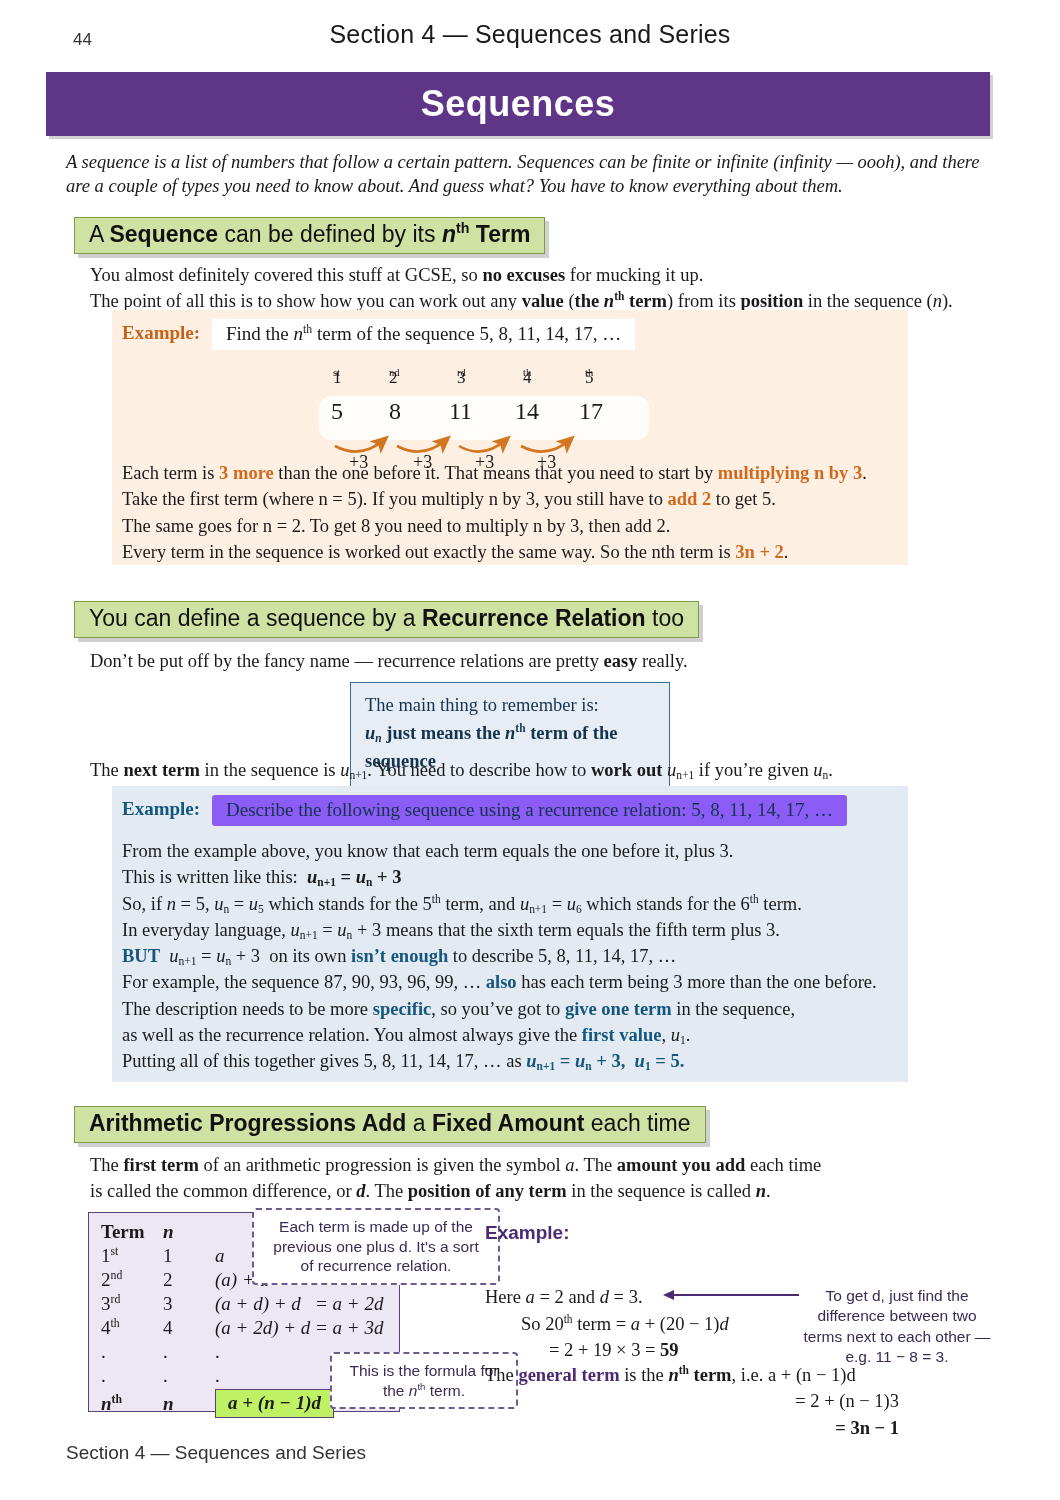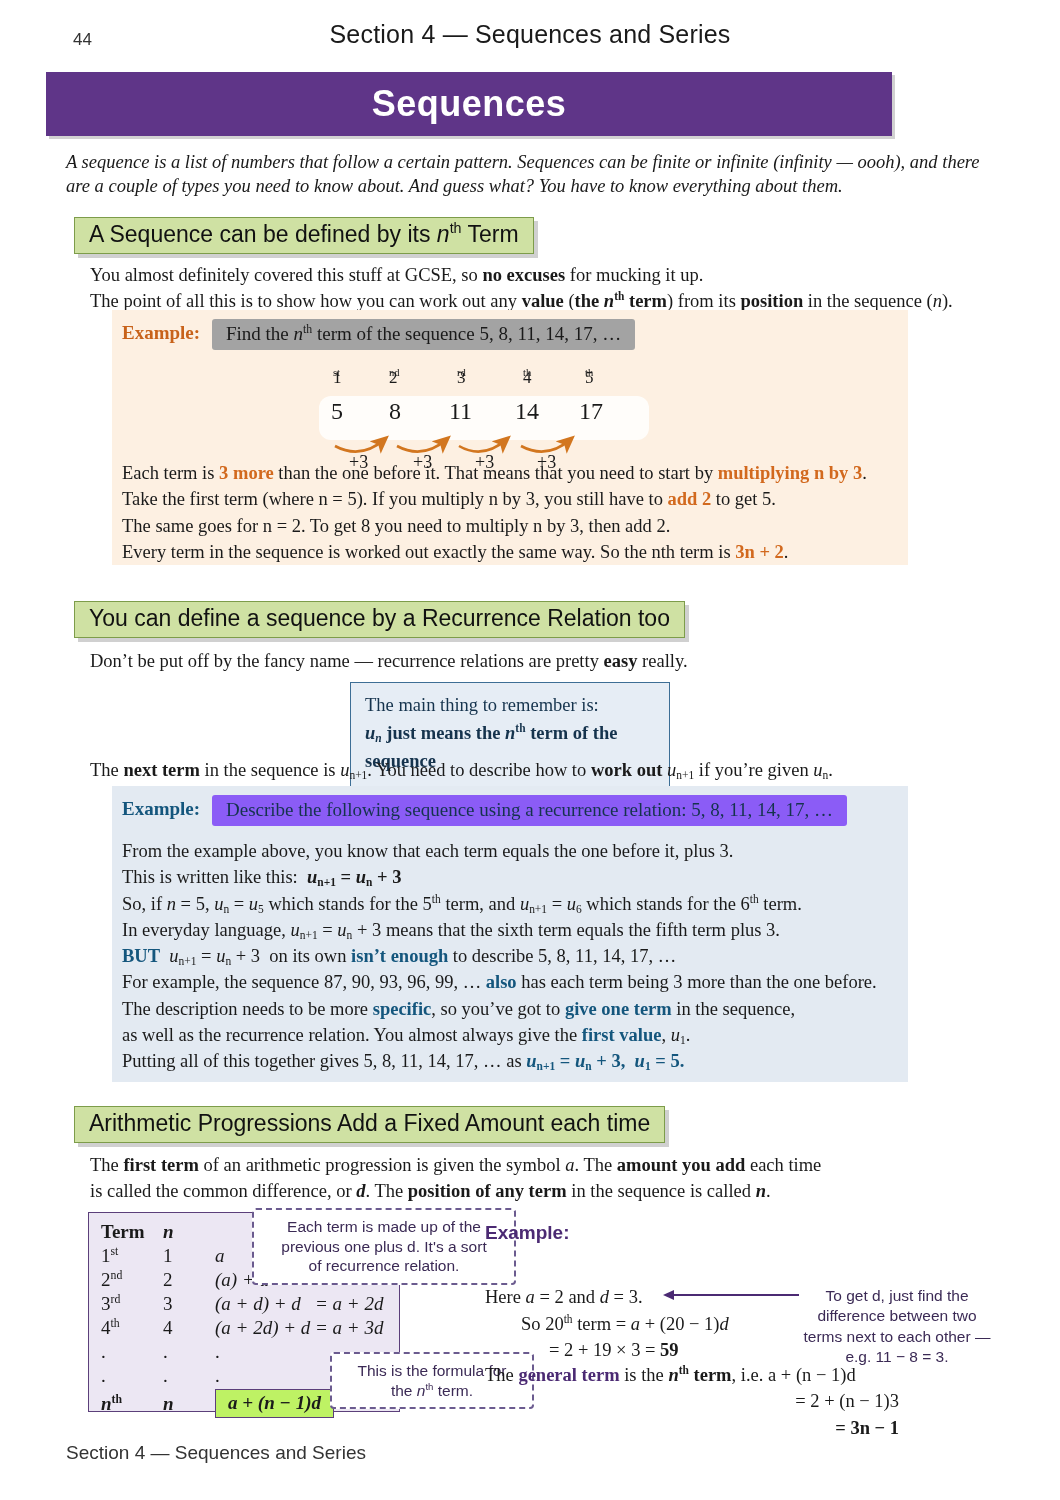--- a/index.html
+++ b/index.html
@@ -26,7 +26,7 @@
     font-size:25px;color:#1a1a1a;letter-spacing:.2px;
   }
   .banner{
-    position:absolute;left:46px;top:72px;width:846px;height:64px;
+    position:absolute;left:46px;top:72px;width:944px;height:64px;
     background:#5f3588;
     box-shadow:3px 3px 0 rgba(0,0,0,.18);
     display:flex;align-items:center;justify-content:center;

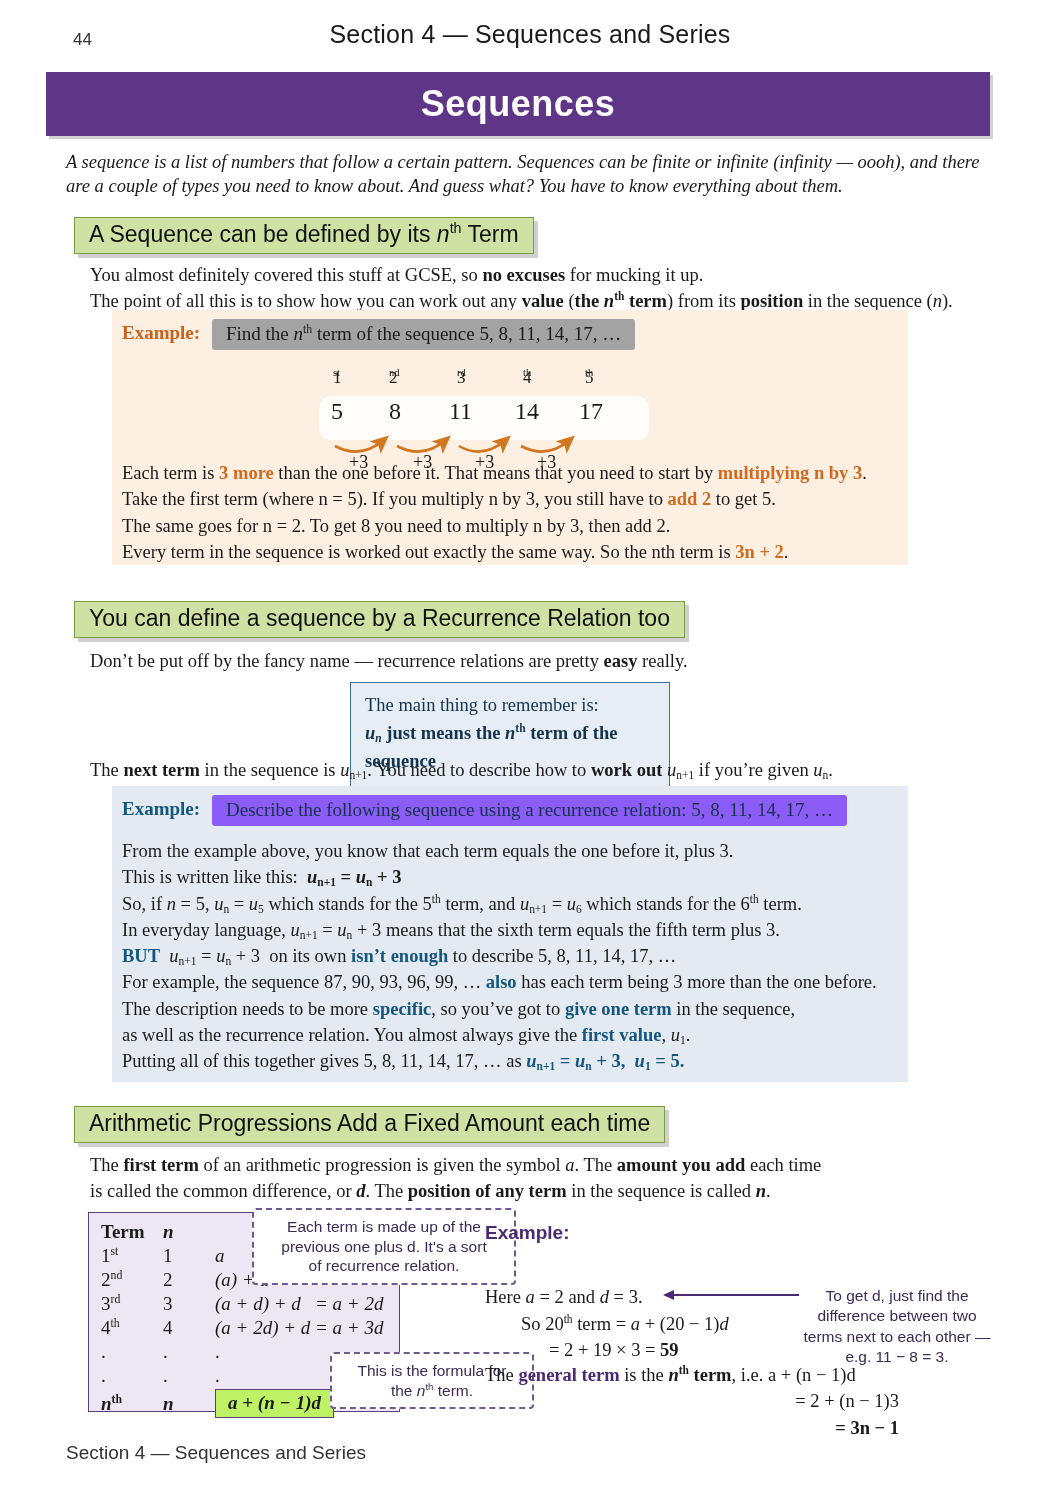--- a/index.html
+++ b/index.html
@@ -51,7 +51,7 @@
     font-size:23px;color:#111;
     white-space:nowrap;
   }
-  .greenbar b{font-weight:normal;margin-top:43px;}
+  .greenbar b{font-weight:bold;margin-top:43px;}
   sup{font-size:.62em;line-height:0;vertical-align:super;}
   sub{font-size:.62em;line-height:0;vertical-align:-0.28em;}
   i.v{font-style:italic;}

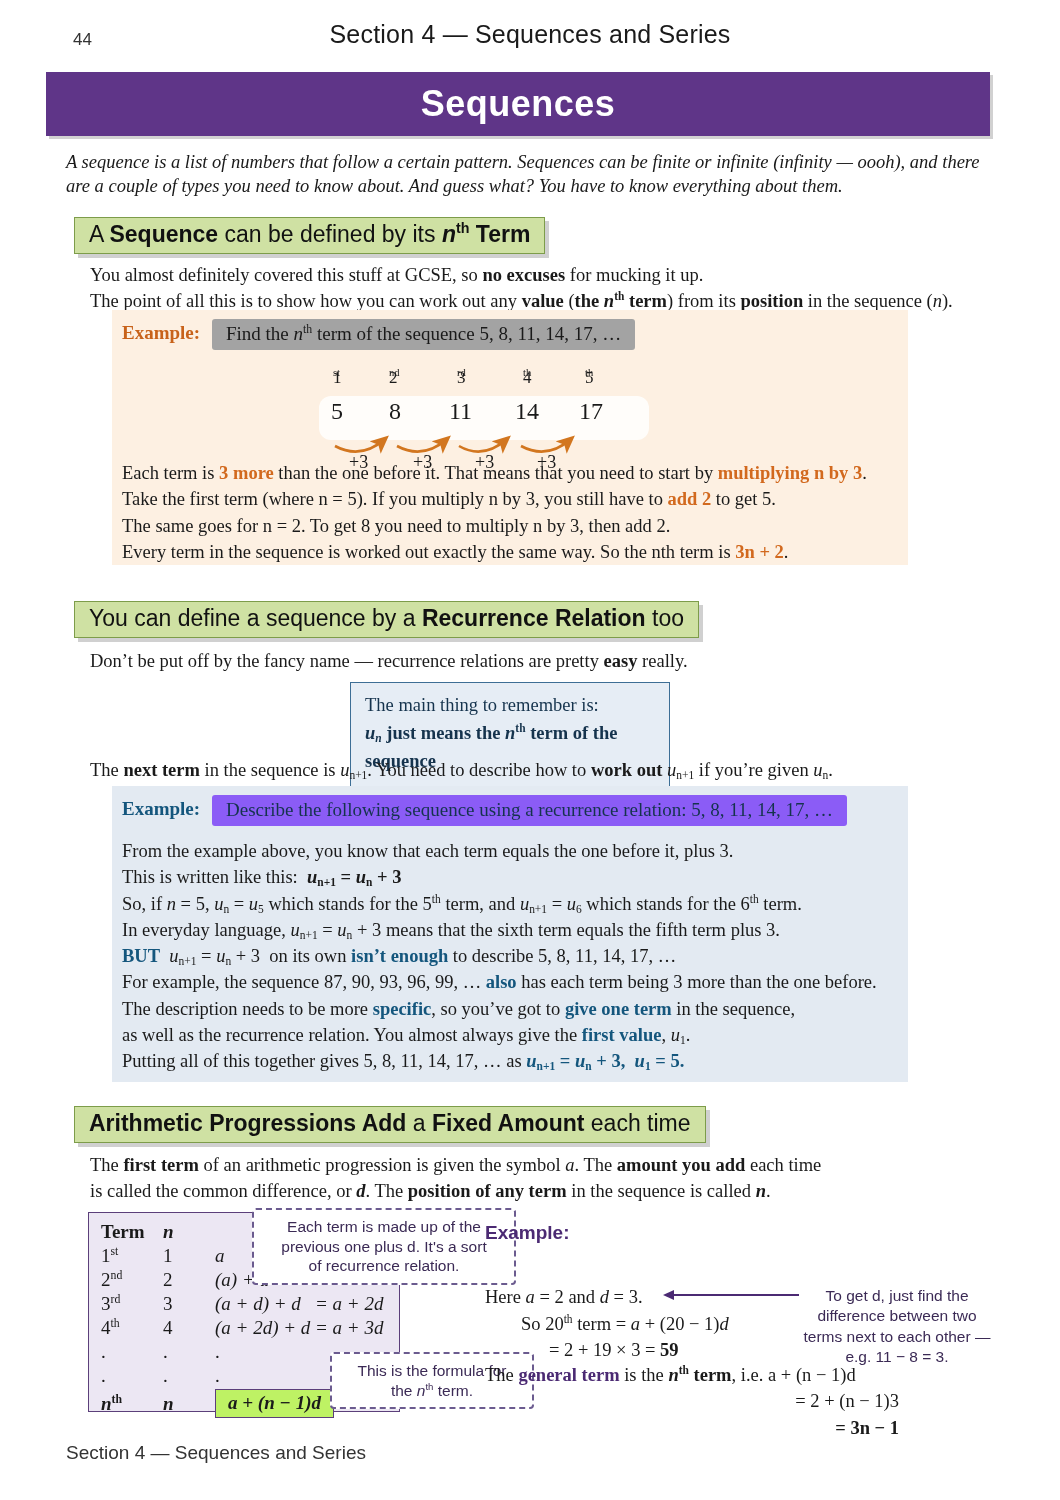--- a/index.html
+++ b/index.html
@@ -70,7 +70,7 @@
   }
   .ex-orange .exq{
     position:absolute;left:100px;top:9px;
-    background:#a3a3a3;padding:4px 14px 5px 14px;border-radius:3px;
+    background:#ffffff;padding:4px 14px 5px 14px;border-radius:3px;
     font-size:19px;color:#1a1a1a;
   }
   .seqdiag{position:absolute;left:215px;top:58px;width:320px;height:100px;}

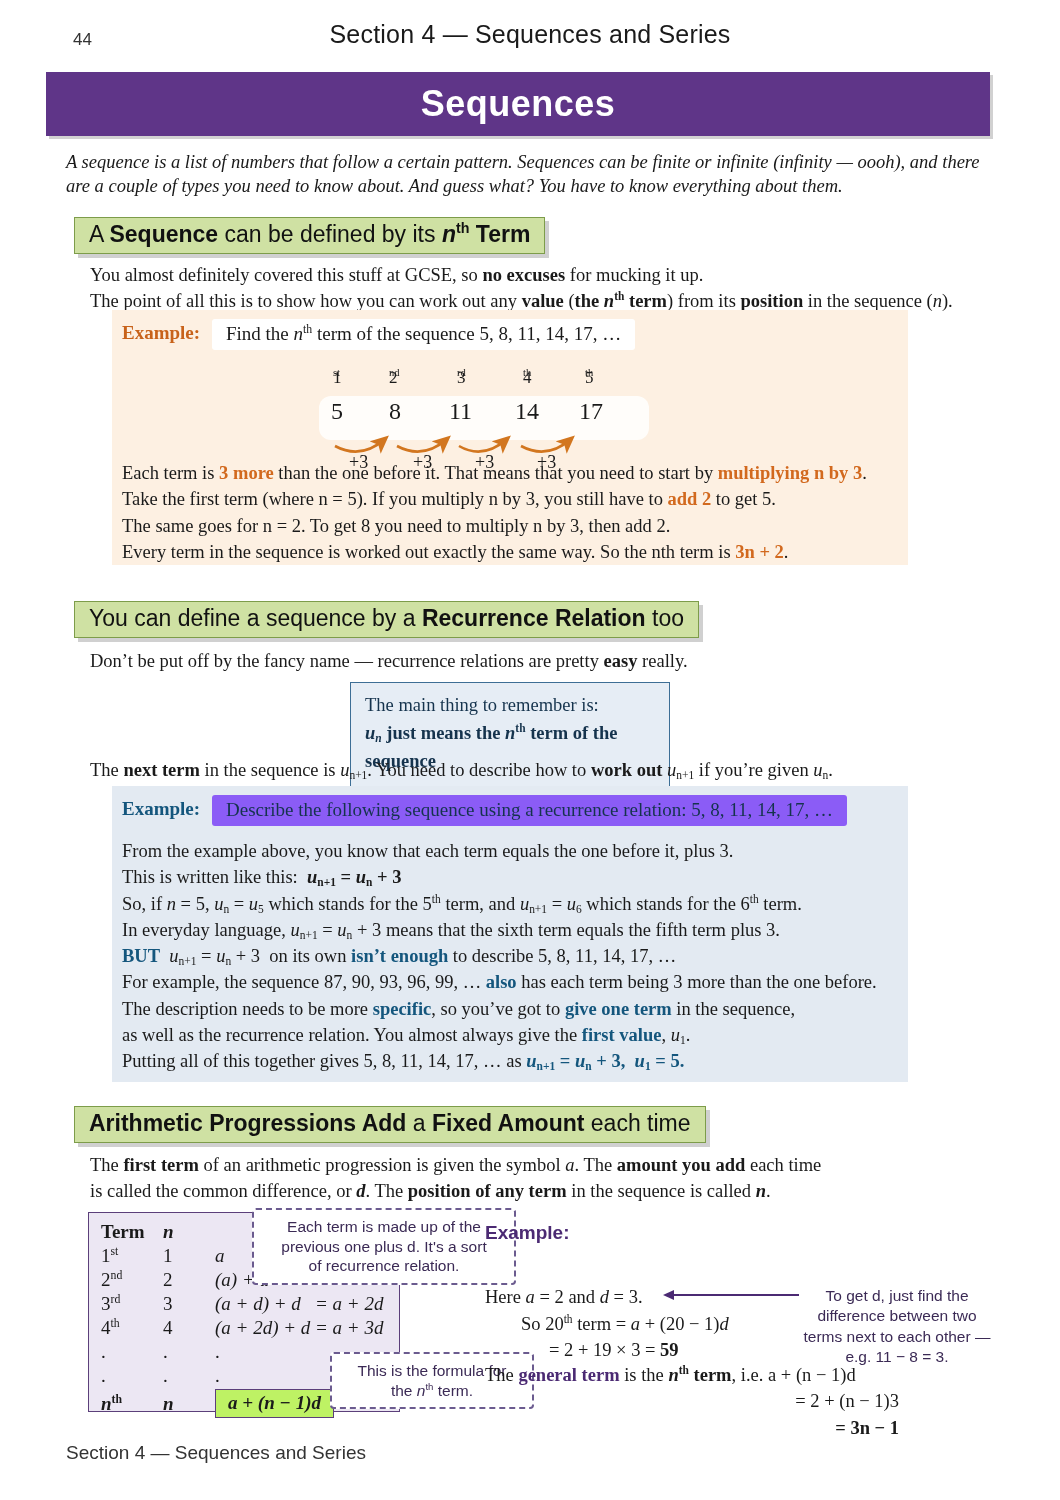--- a/index.html
+++ b/index.html
@@ -143,7 +143,7 @@
     font-family:"Liberation Sans", sans-serif;
     font-size:15.5px;line-height:1.26;
     text-align:center;
-    padding:7px 24px;
+    padding:7px 16px;
     border:2px dashed #6b5b8f;
     border-radius:4px;
   }

